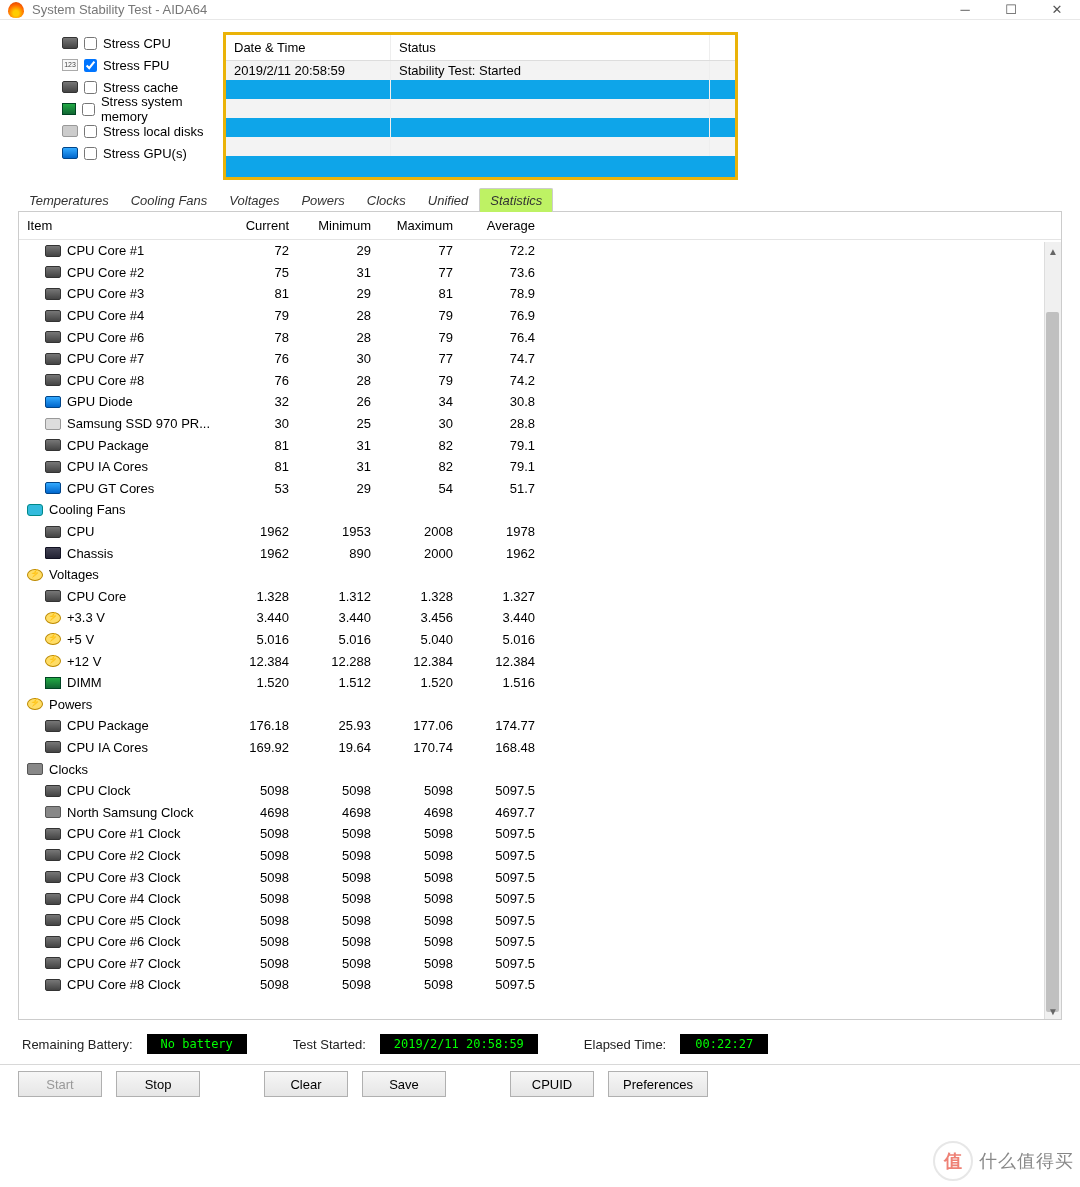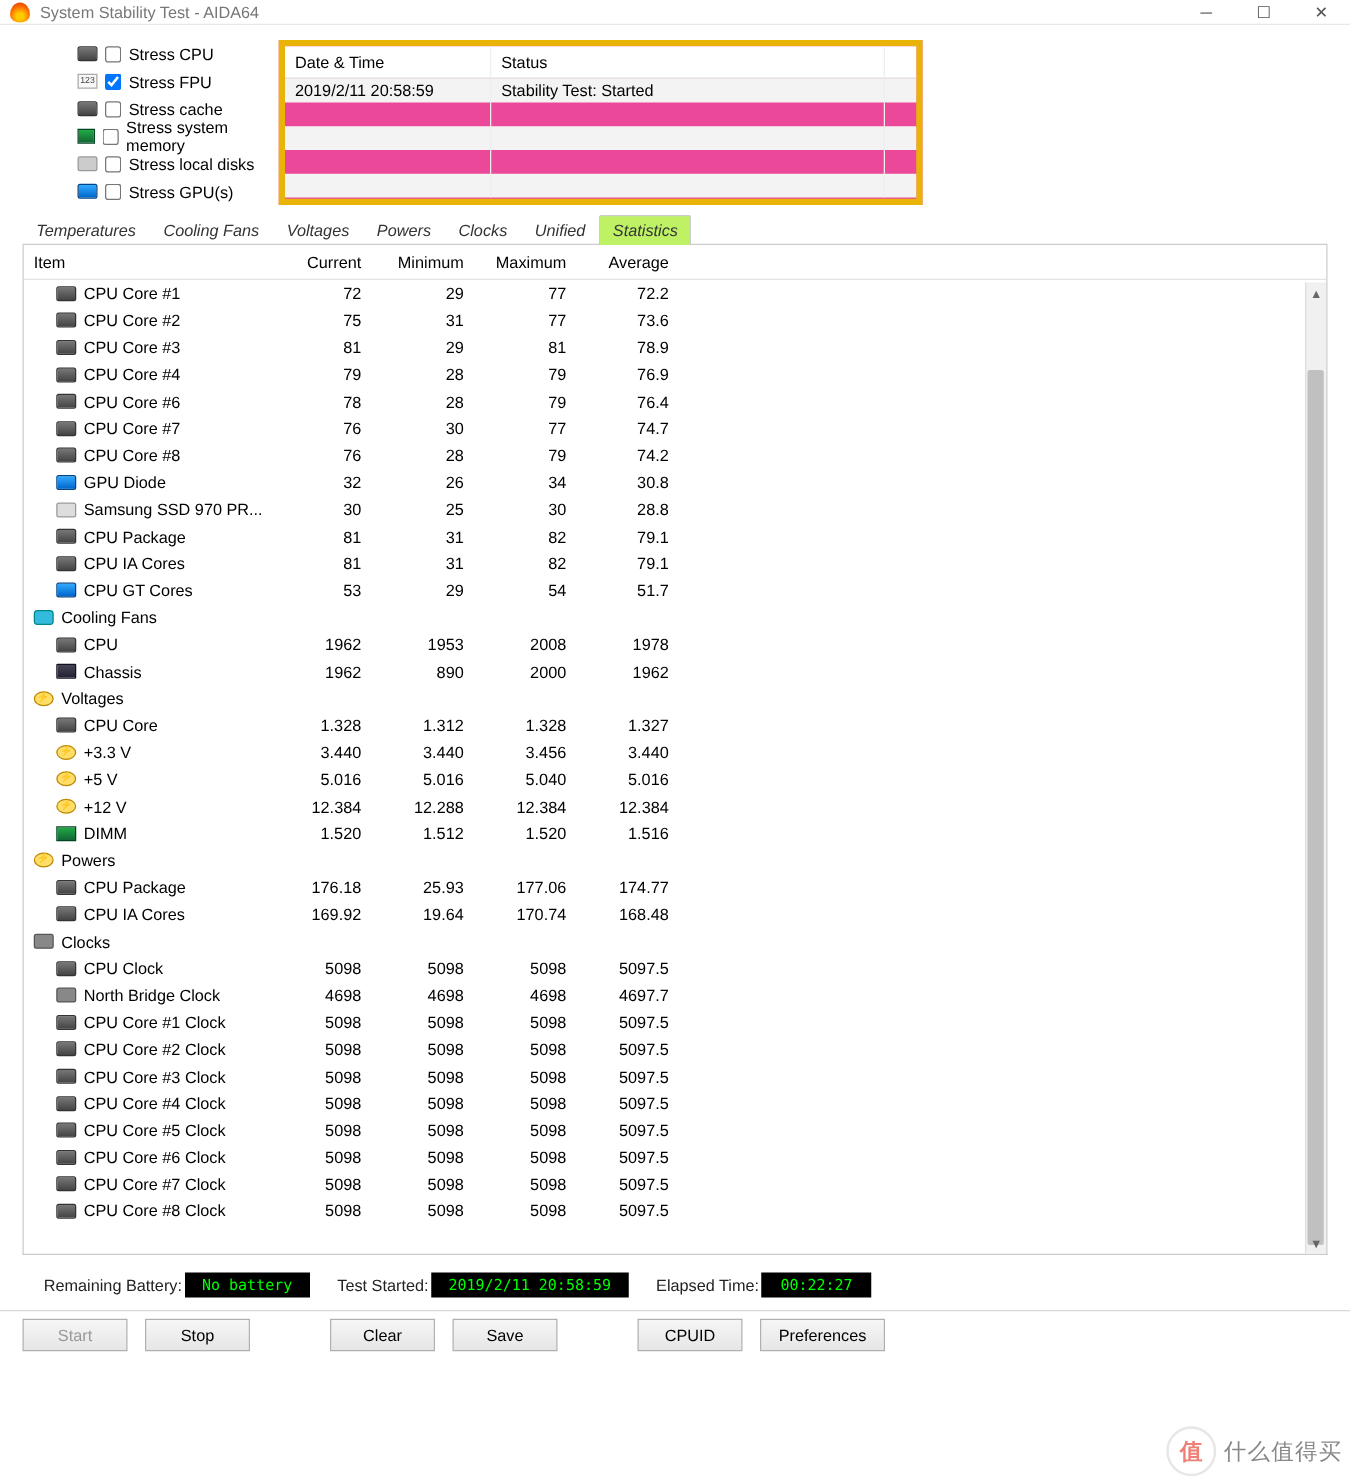--- a/index.html
+++ b/index.html
@@ -28,7 +28,7 @@
 .ico-ssd { background: #ddd; border: 1px solid #999; border-radius: 2px; }
 .ico-case { background: linear-gradient(#445,#223); border: 1px solid #112; border-radius: 1px; }
 
-.log-table { border: 5px solid #eab308; flex: 0 0 515px; height: 132px; background: #ec4899; }
+.log-table { border: 3px solid #eab308; flex: 0 0 515px; height: 148px; background: #0ea5e9; }
 .log-head { display: flex; border-bottom: 1px solid #ddd; background: #fff; }
 .log-head div { padding: 5px 8px; border-right: 1px solid #eee; }
 .log-head .c1 { width: 165px; }

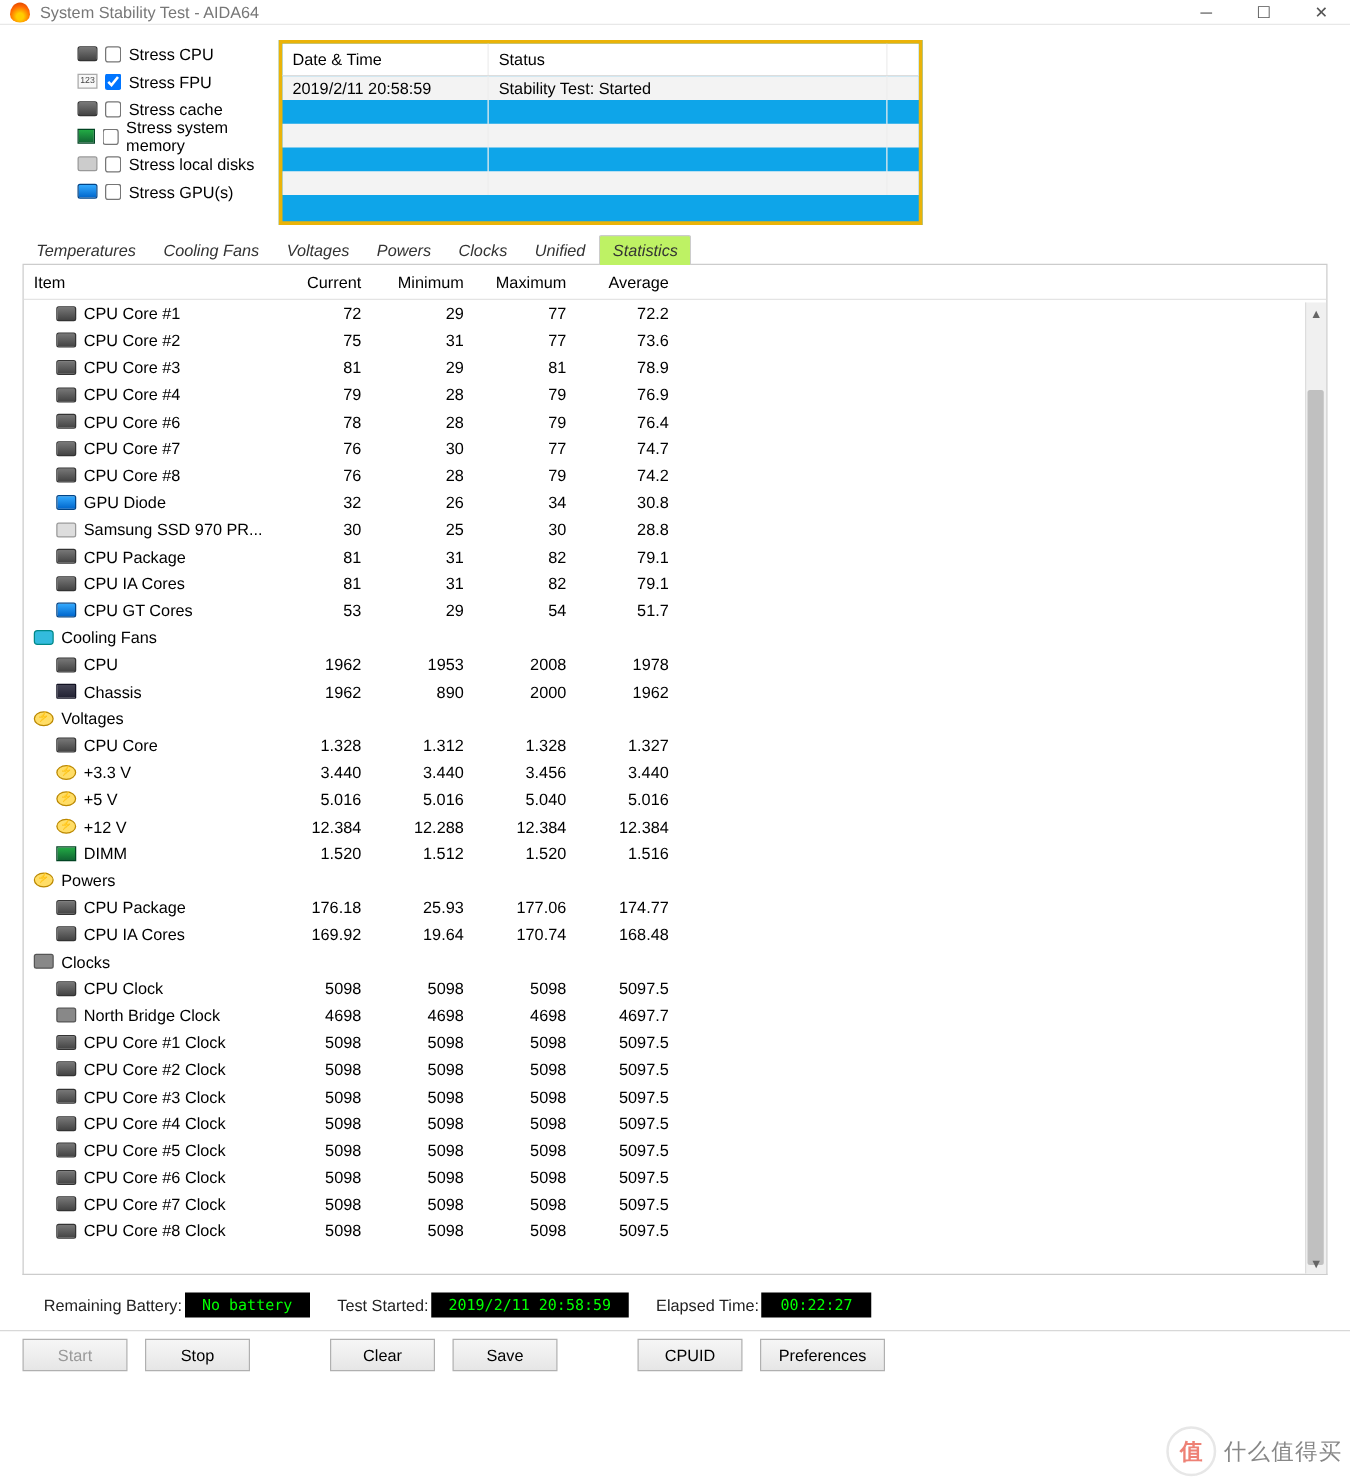--- a/index.html
+++ b/index.html
@@ -435,7 +435,7 @@
         <div class="grow">
           <div class="col-item indent">
       <span class="ico ico-clock"></span>
-      <span>North Bridge Clock</span>
+      <span>North Samsung Clock</span>
     </div>
     <div class="col-n">4698</div>
     <div class="col-n">4698</div>

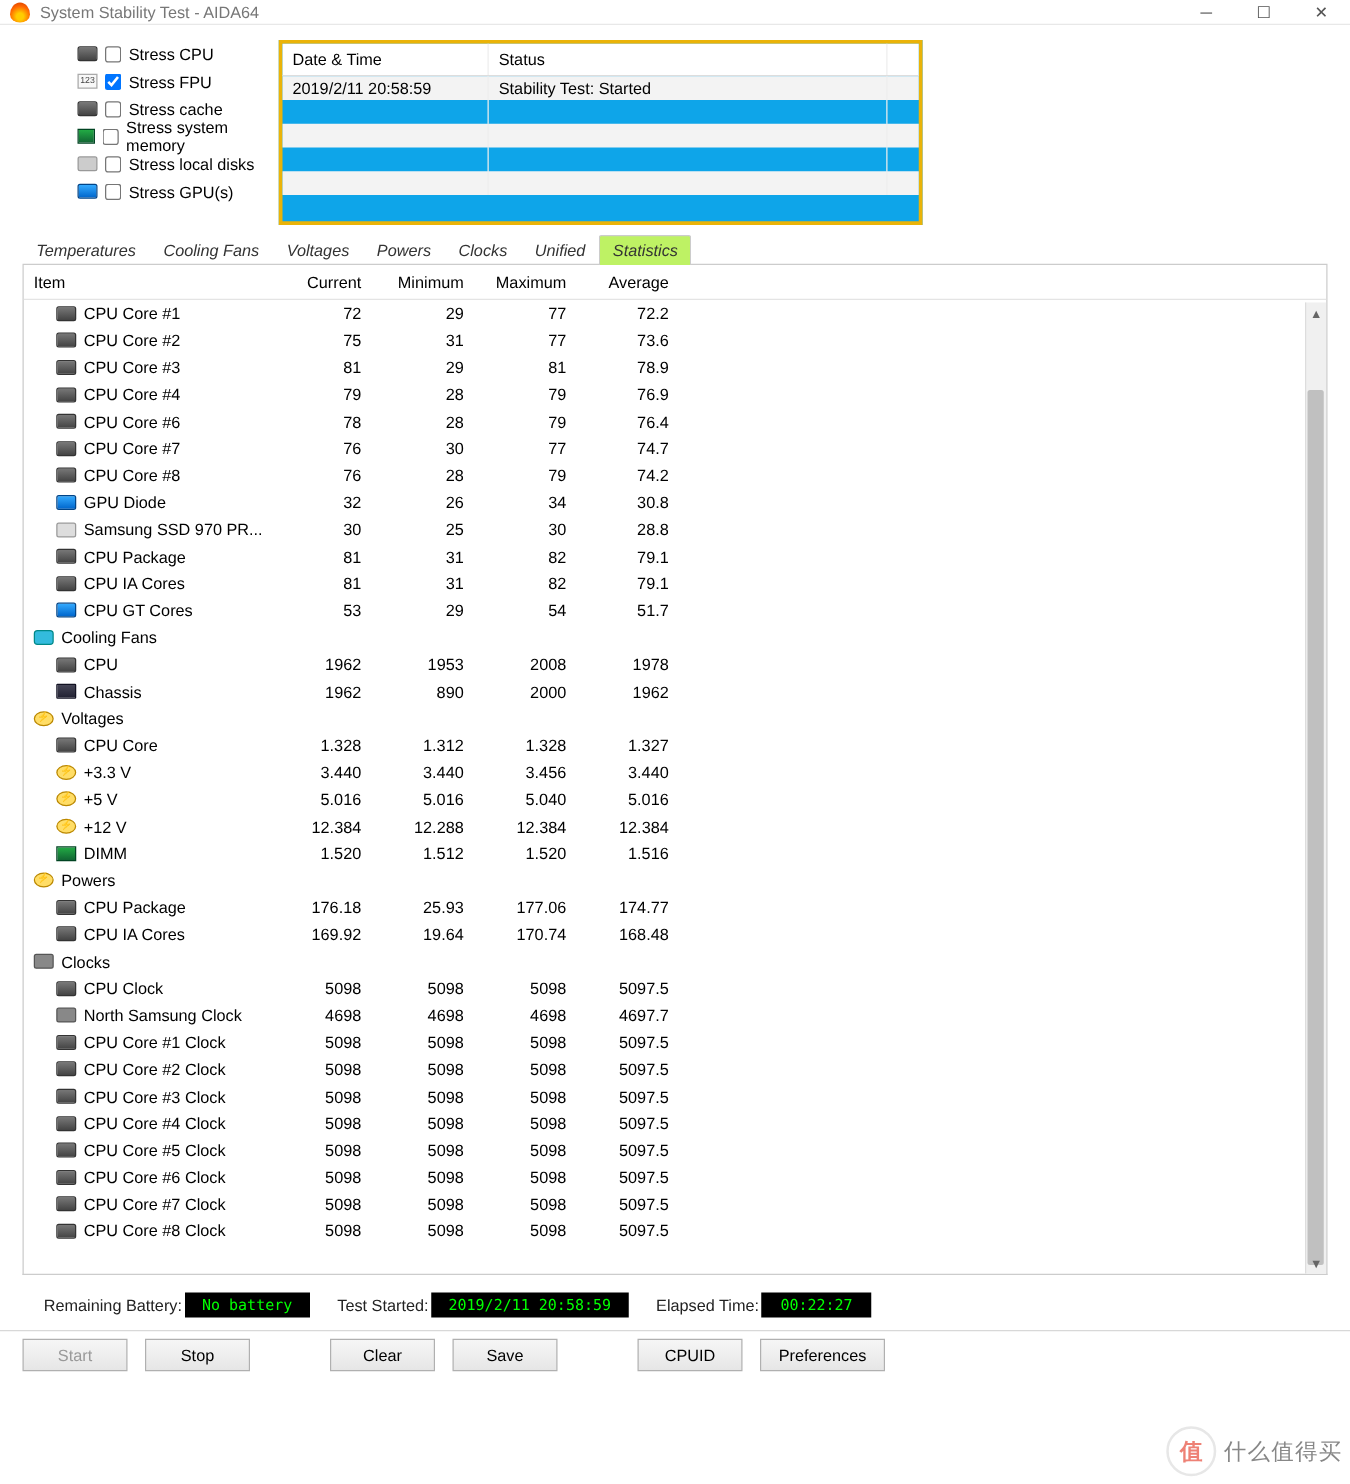--- a/index.html
+++ b/index.html
@@ -56,7 +56,7 @@
 .grow .col-item.indent { padding-left: 26px; }
 .grow .col-n { padding-right: 8px; }
 
-.status-row { display: flex; align-items: center; gap: 2px; padding: 14px 4px 10px 4px; margin-left: 13px; }
+.status-row { display: flex; align-items: center; gap: 14px; padding: 14px 4px 10px 4px; }
 .status-row .lbl { color: #222; }
 .status-row .val { background: #000; color: #0f0; padding: 3px 14px; font-family: monospace; font-size: 12px; min-width: 88px; text-align: center; }
 

